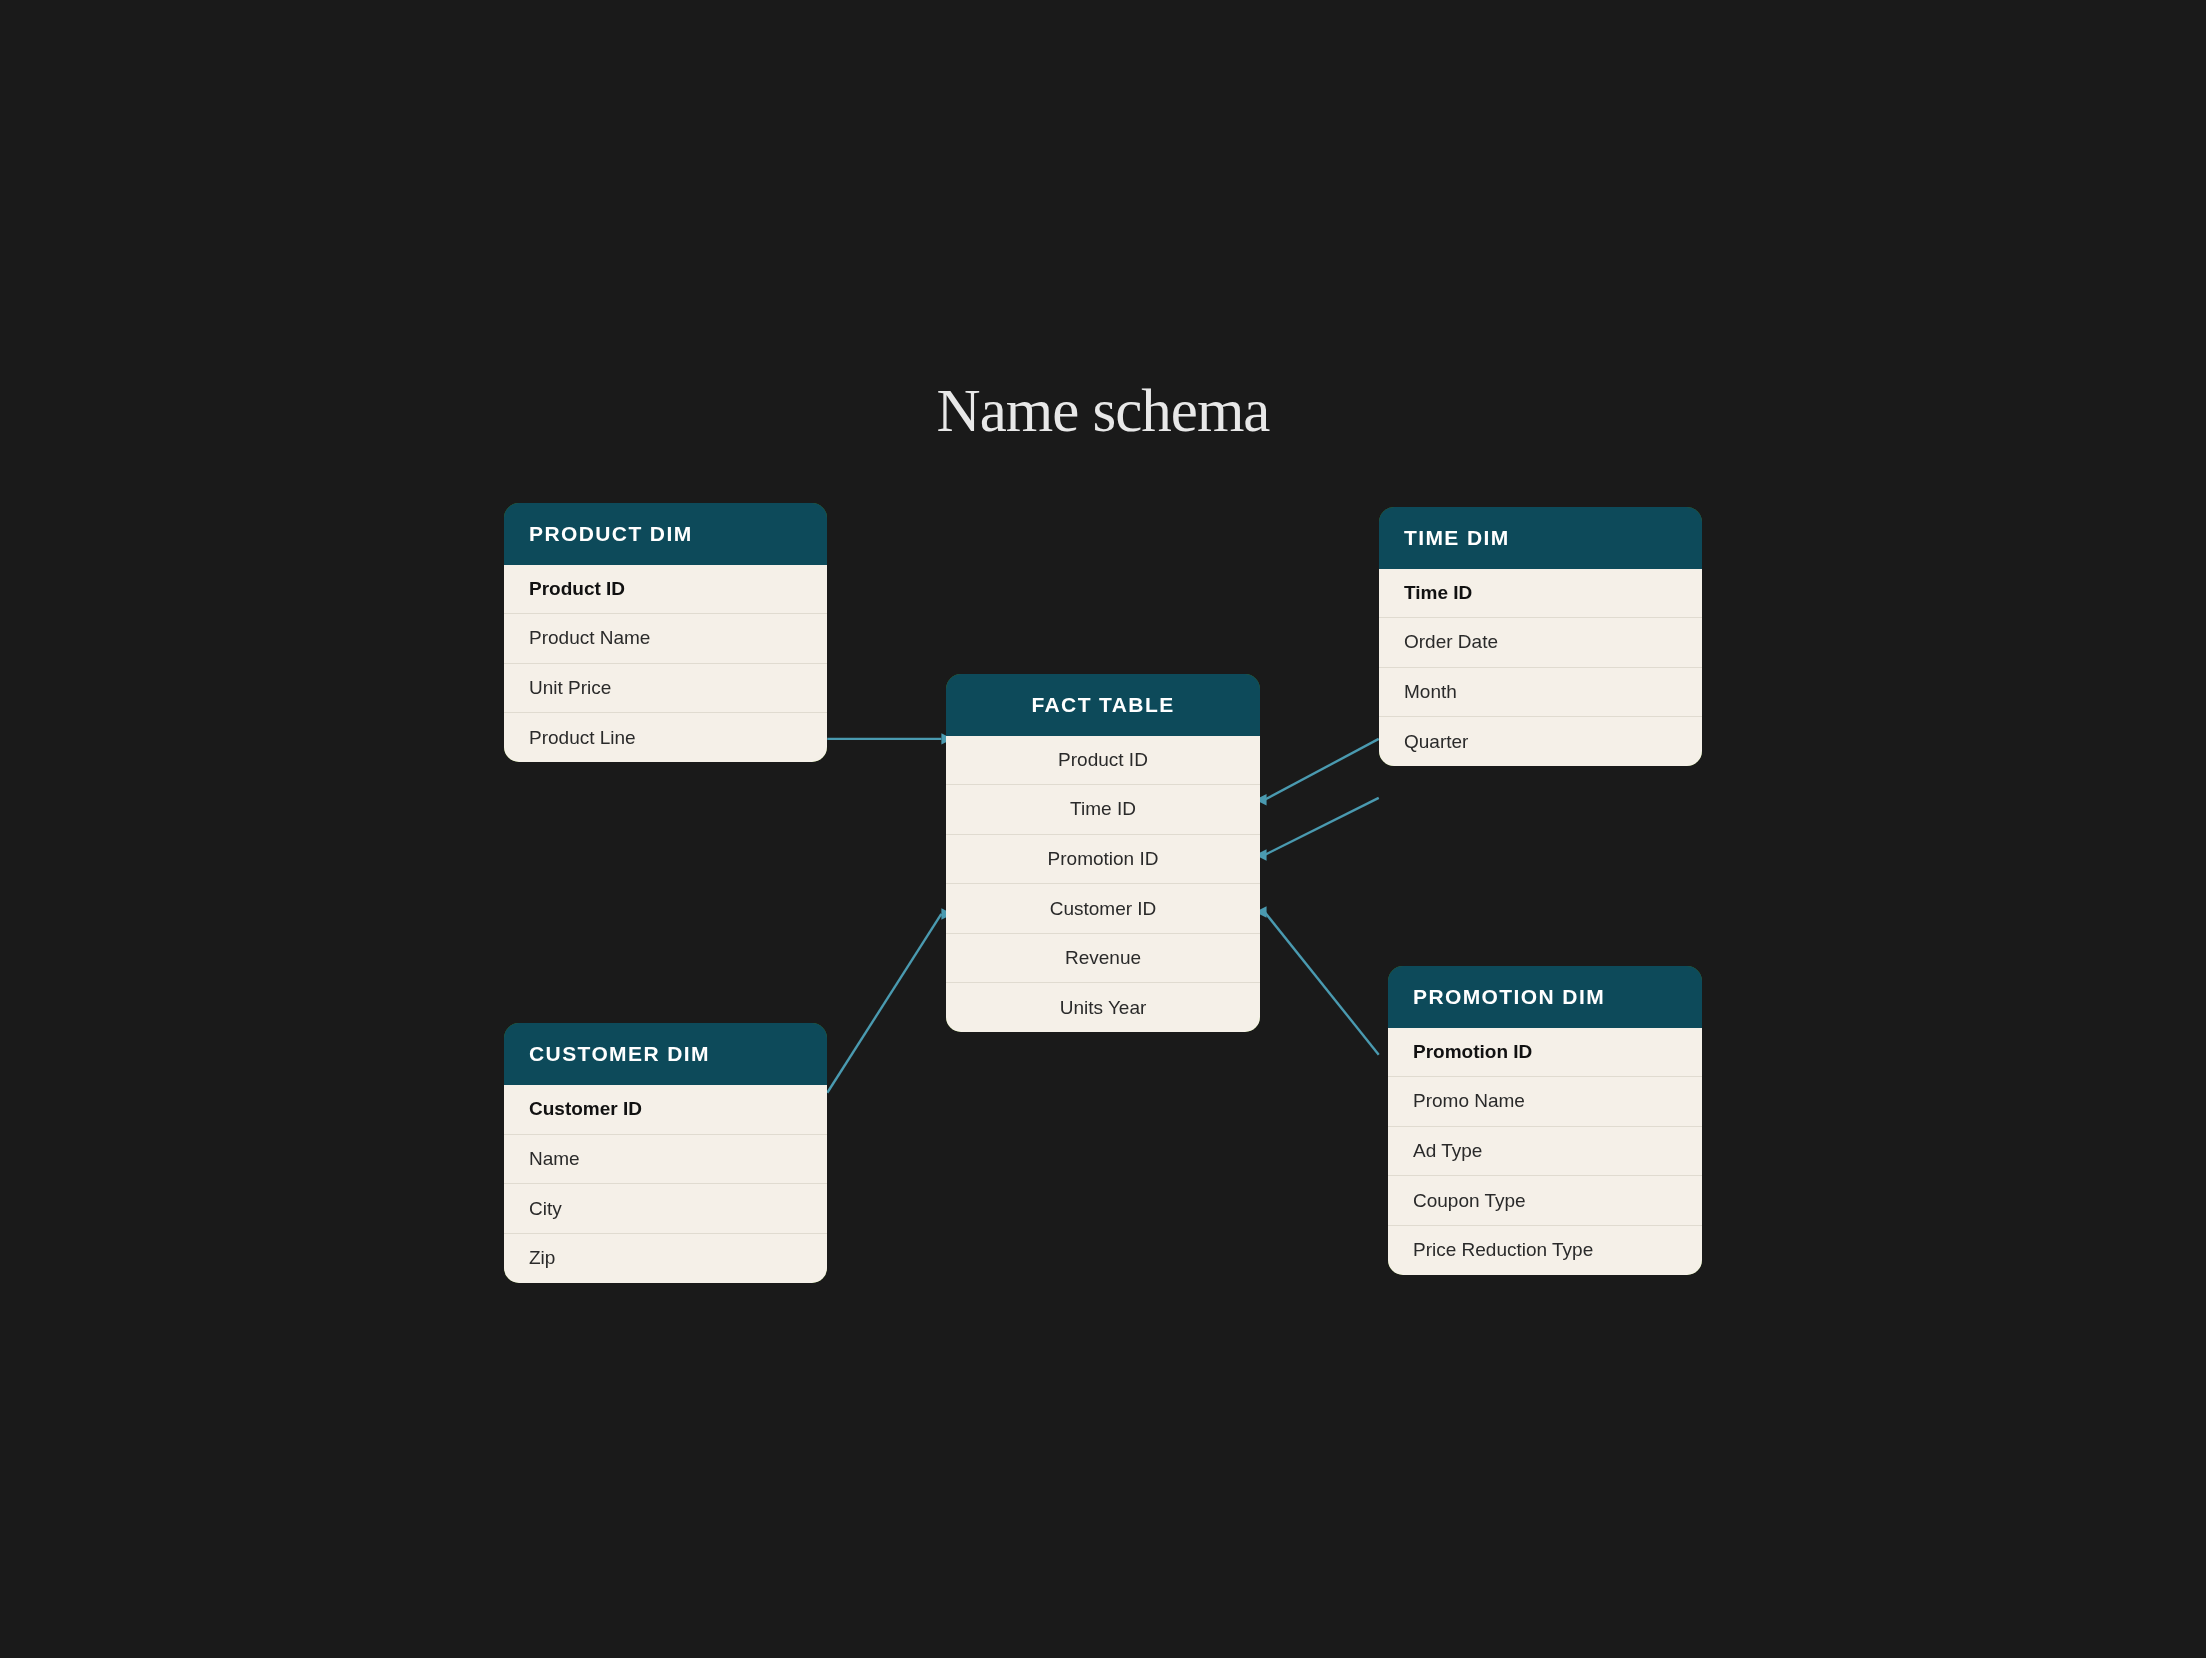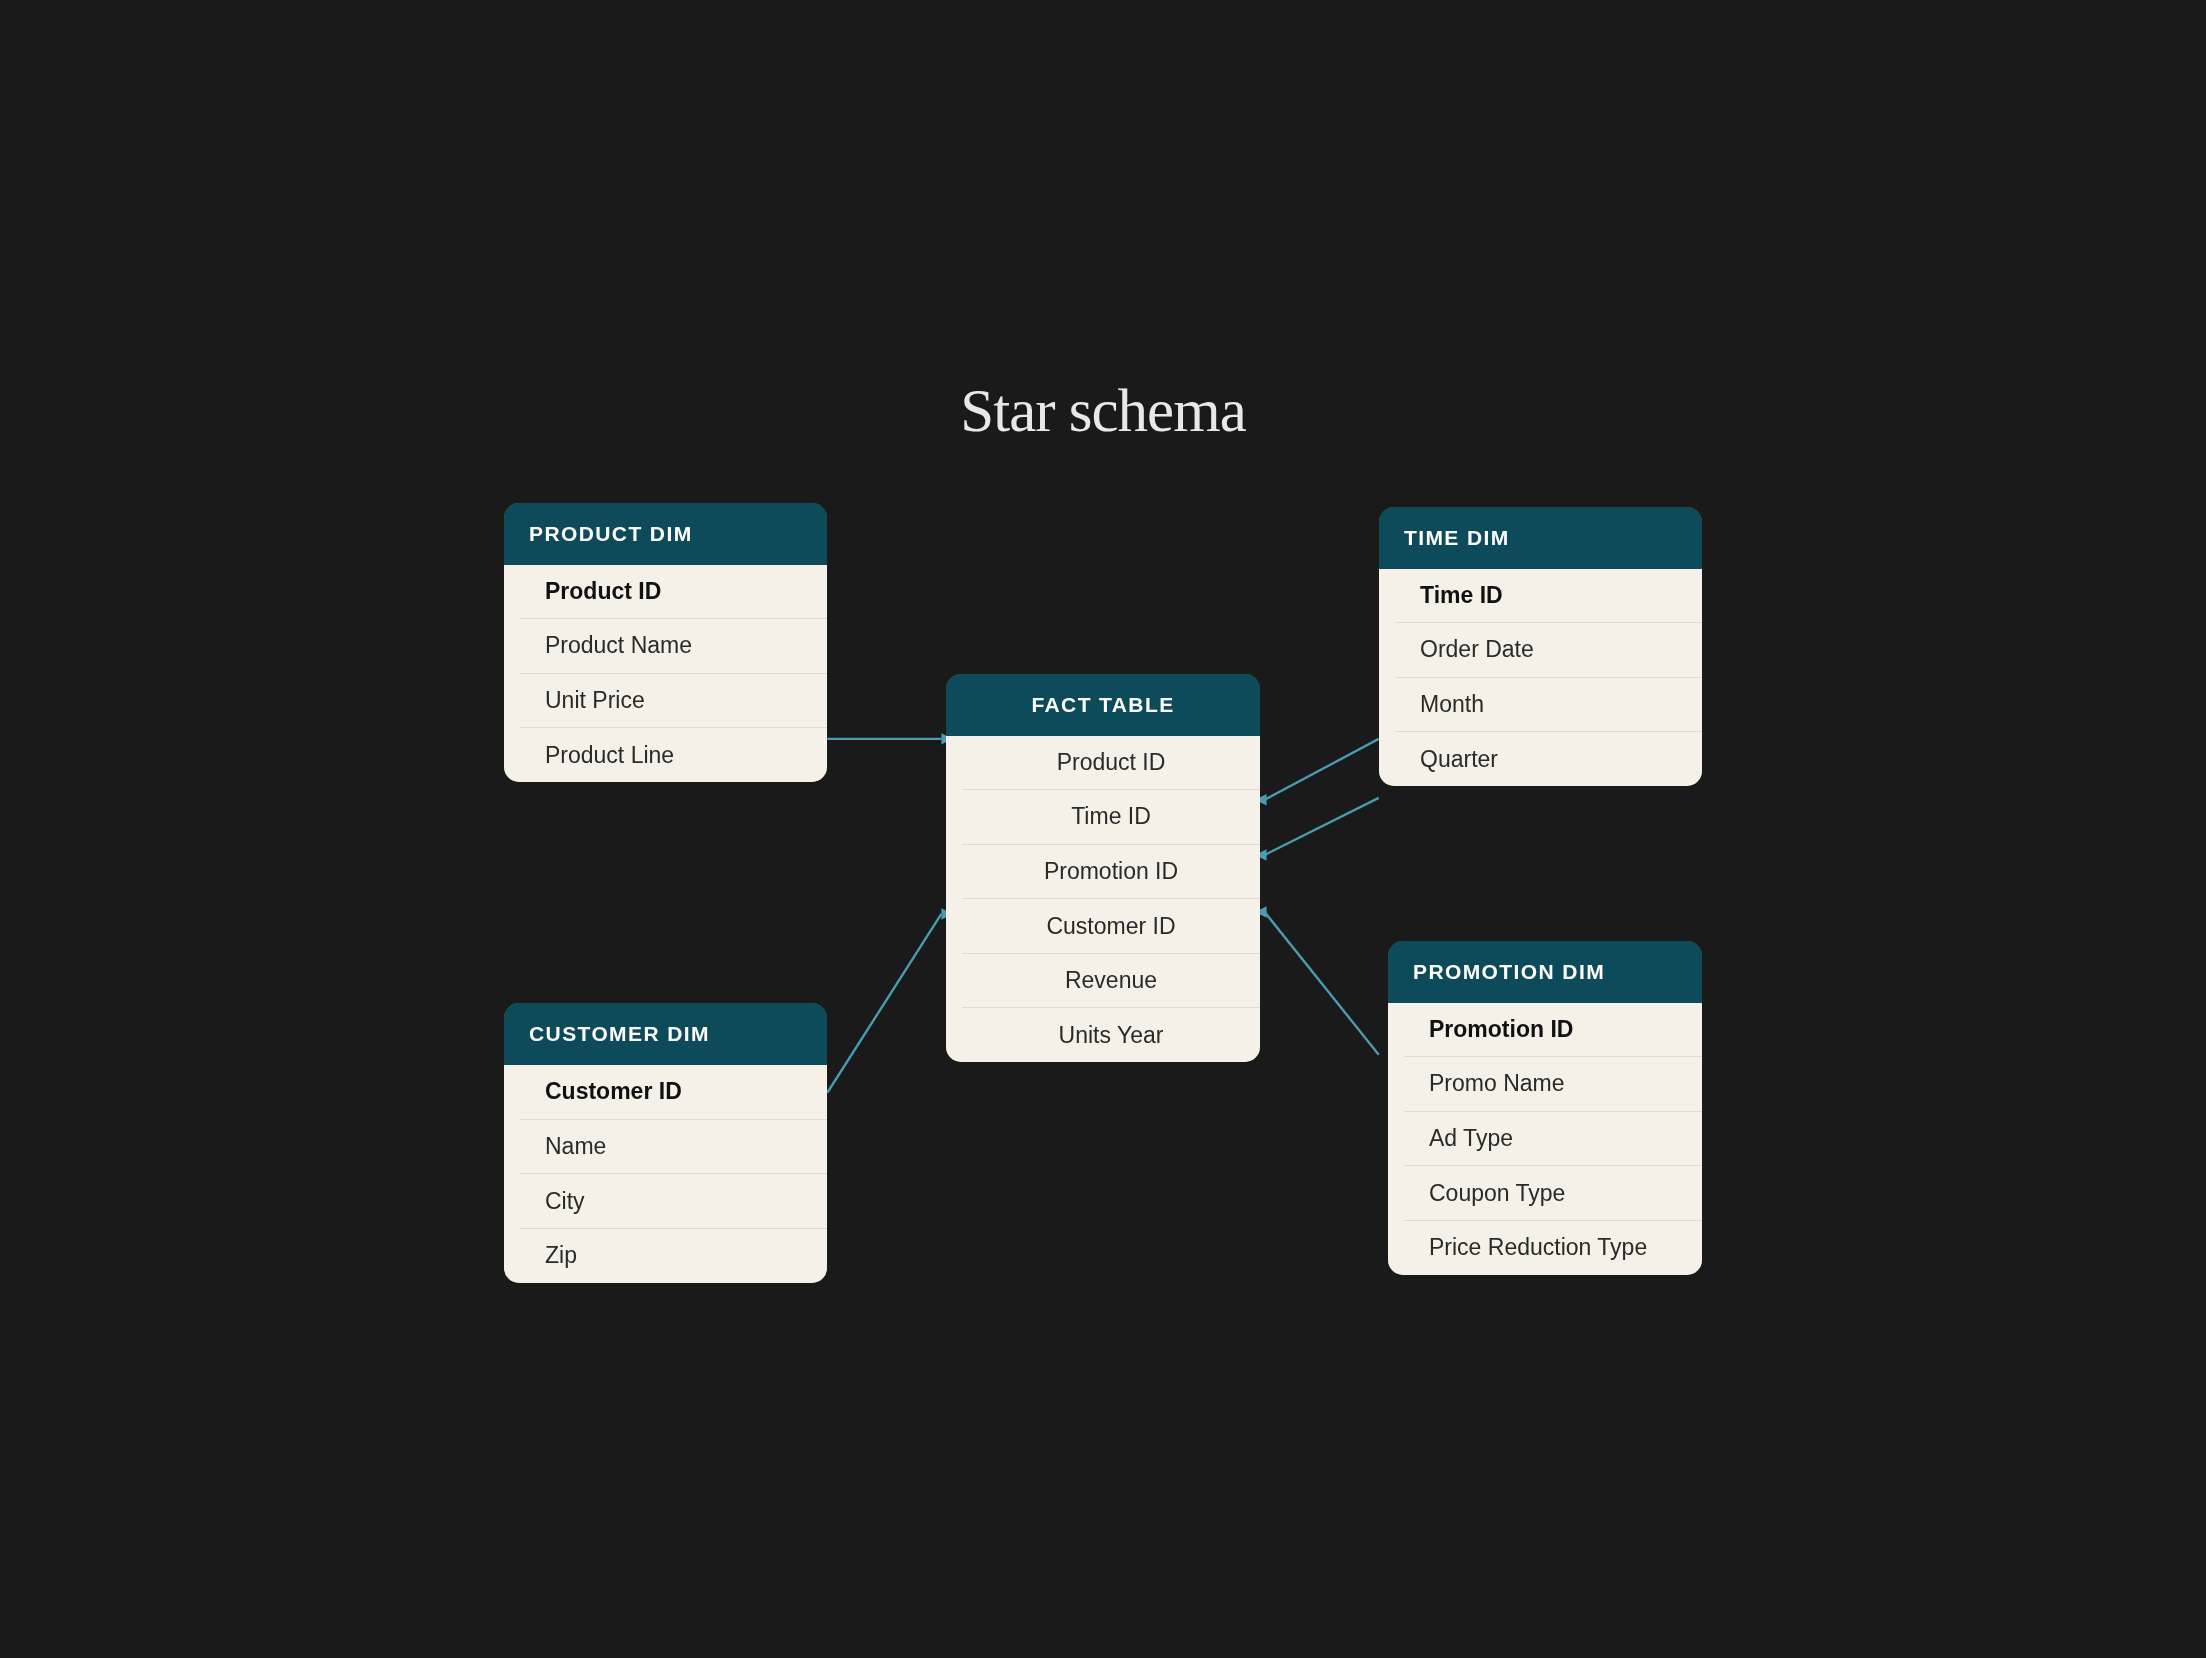--- a/index.html
+++ b/index.html
@@ -136,7 +136,7 @@
 <body>
 
 <div class="page-wrapper">
-  <h1 class="page-title">Star schema</h1>
+  <h1 class="page-title">Name schema</h1>
 
   <div class="schema-container">
 

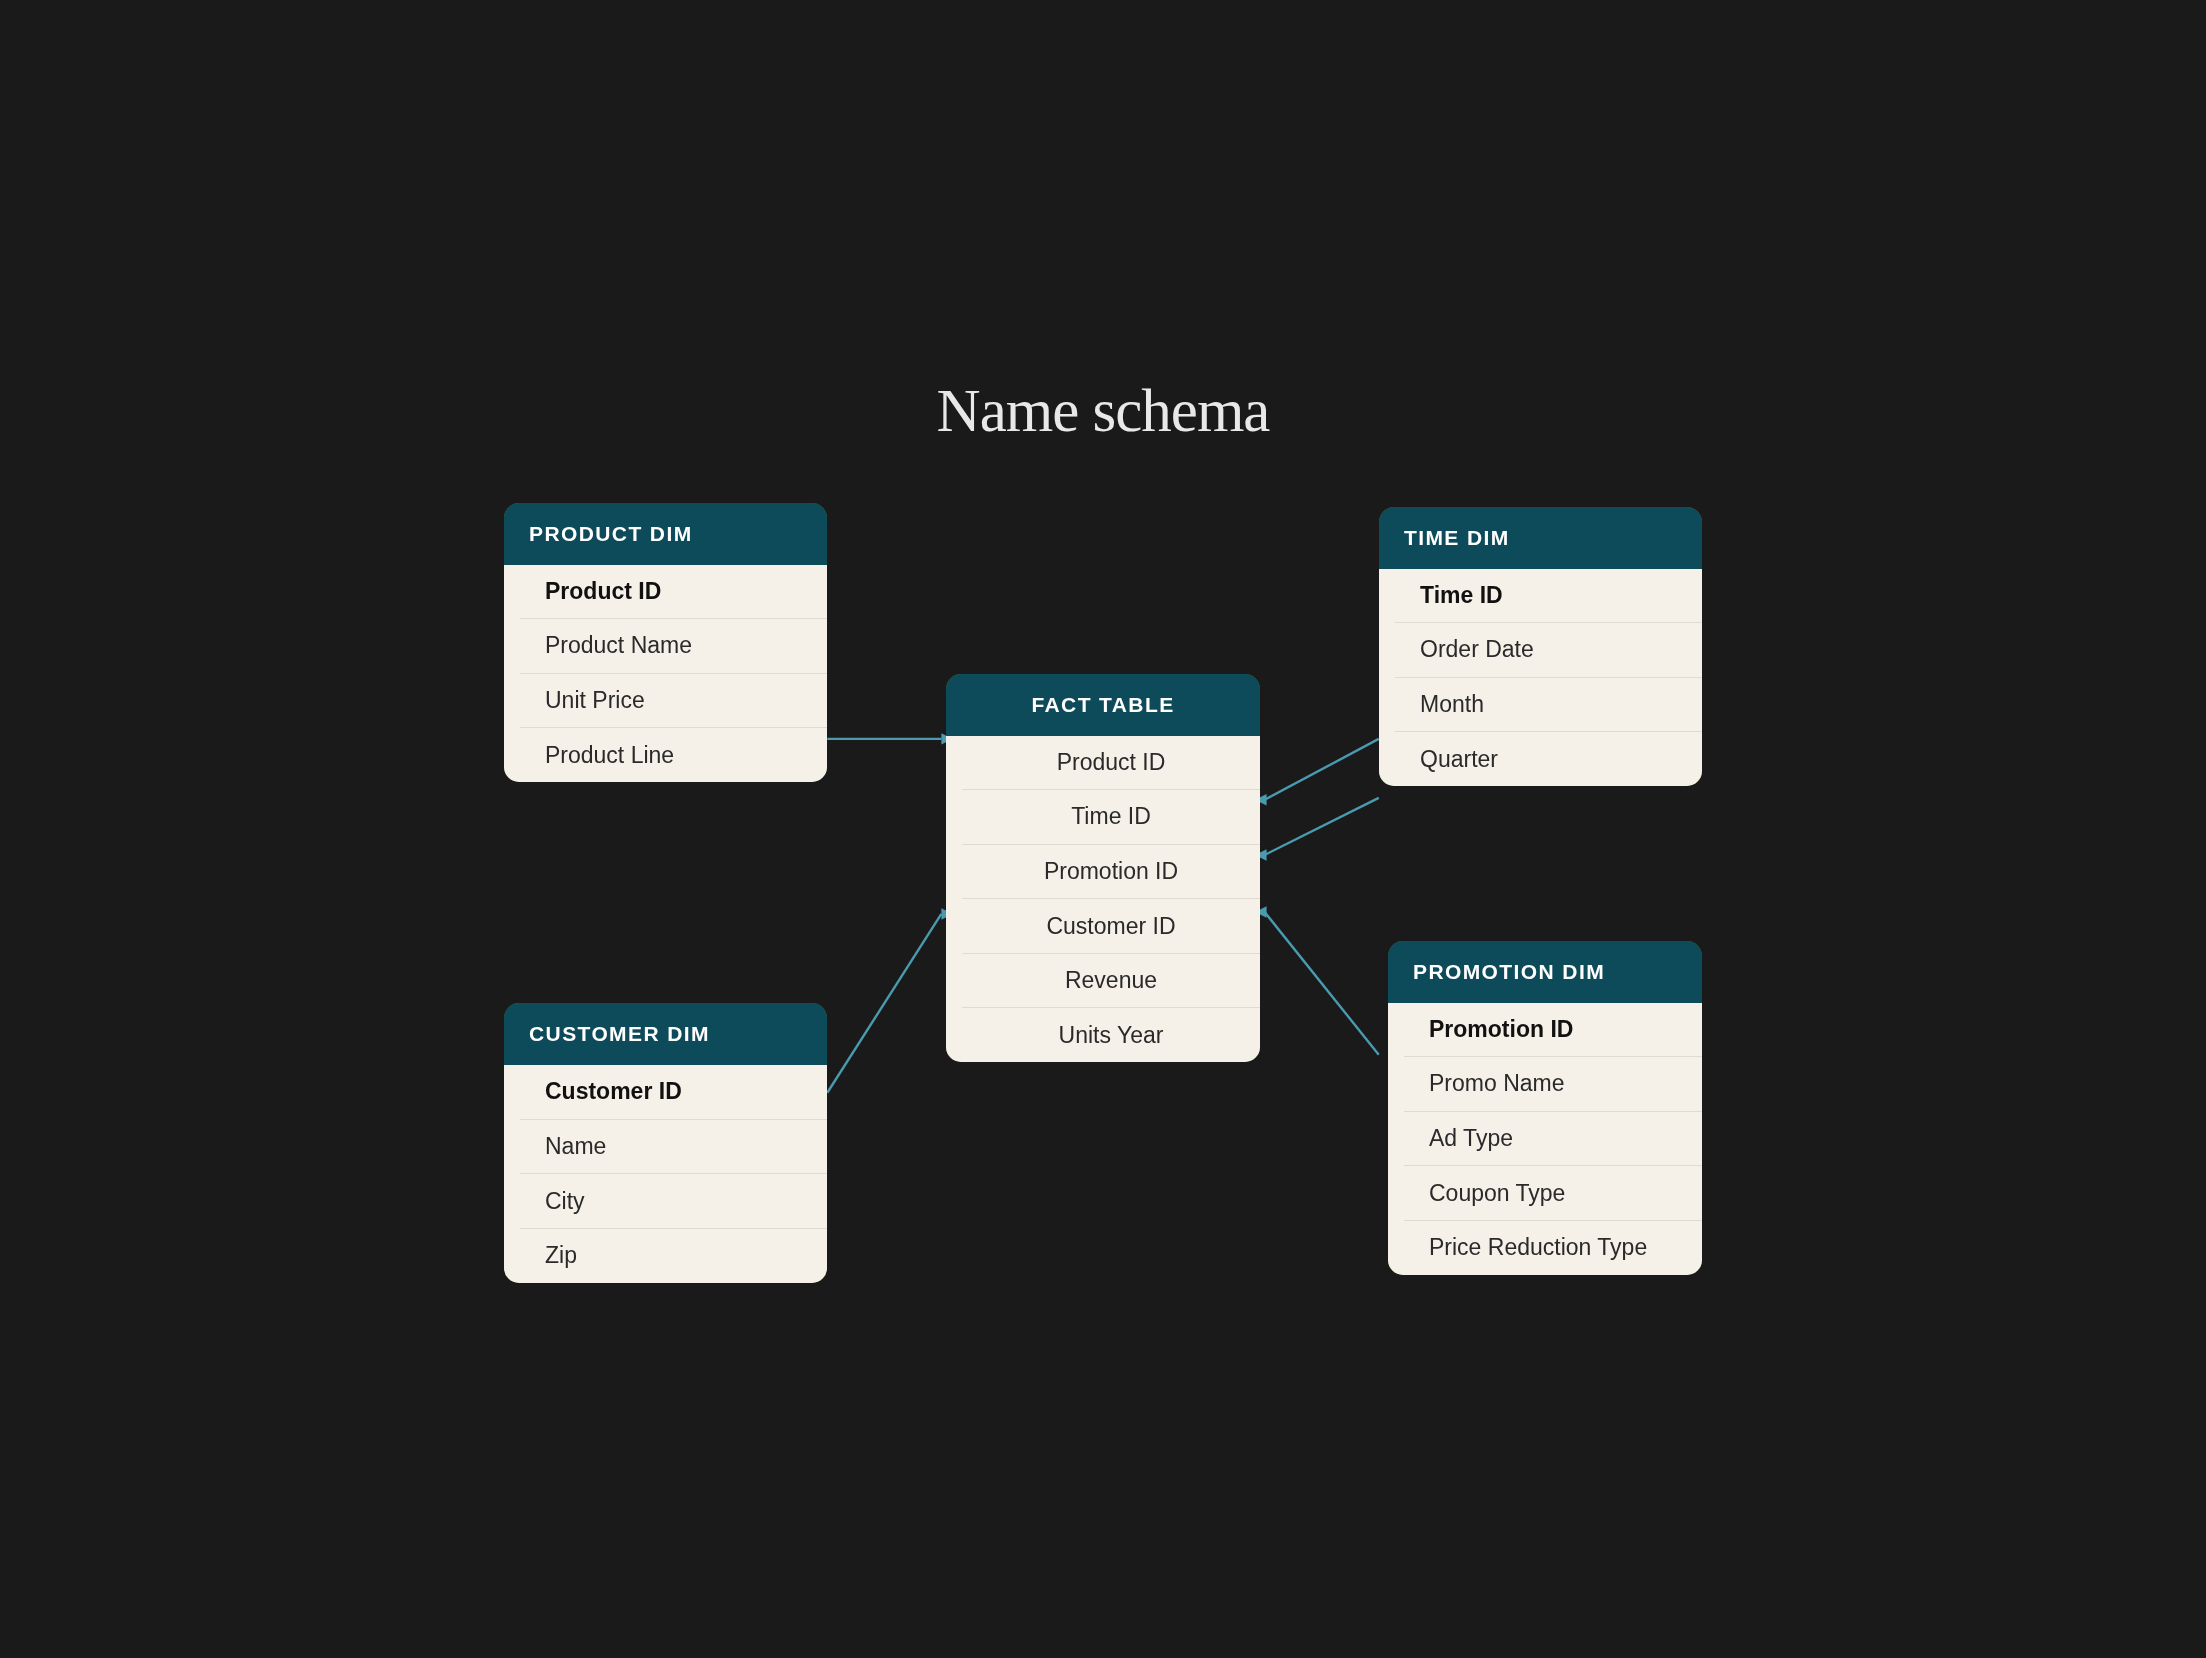--- a/index.html
+++ b/index.html
@@ -63,11 +63,10 @@
 
     .table-row {
       padding: 13.3px 25px;
-      font-size: 23px;
+      font-size: 19px;
       color: #2a2a2a;
       font-family: 'Arial', sans-serif;
       border-bottom: 1px solid #e0dbd0;
-      margin-left: 16px;
     }
 
     .table-row:last-child {

